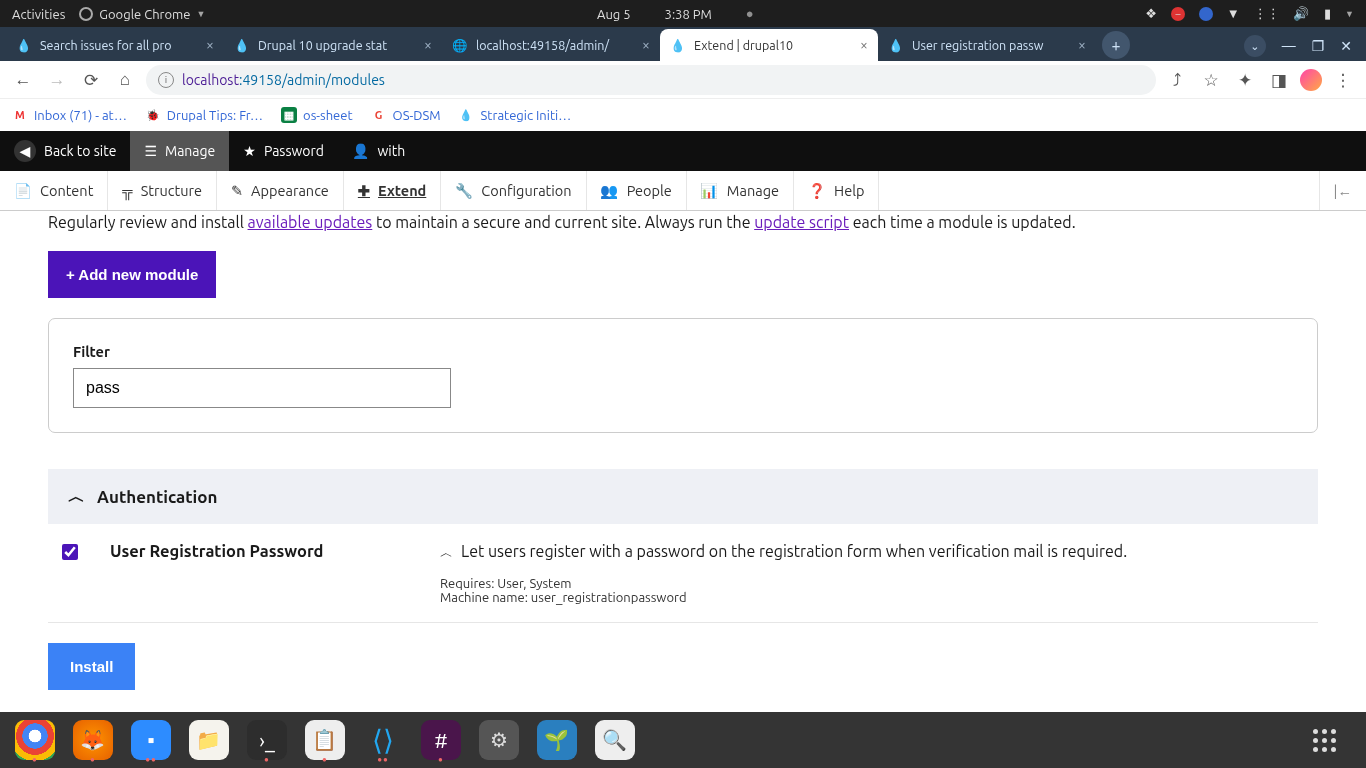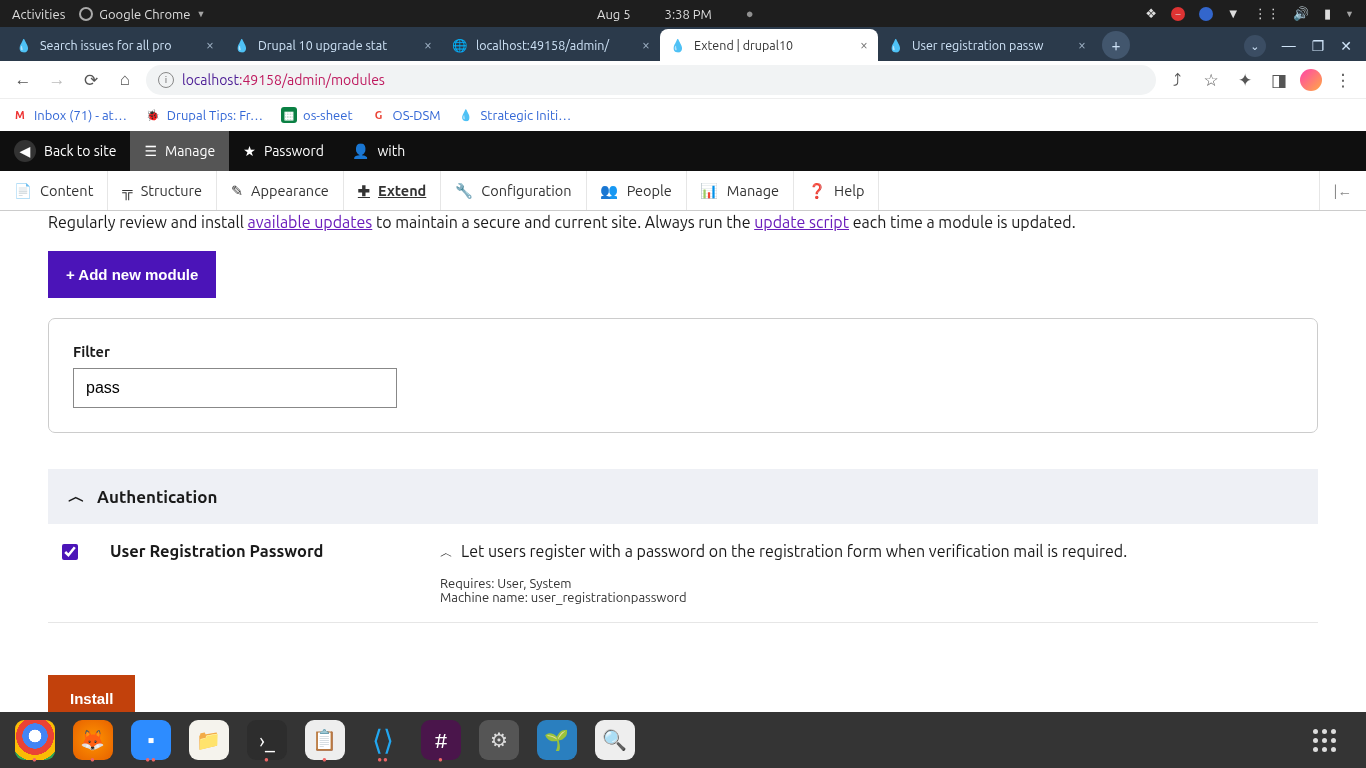--- a/index.html
+++ b/index.html
@@ -149,7 +149,7 @@
   <div class="tb-icon">⌂</div>
   <div class="omnibox">
     <span class="info-i">i</span>
-    <span><span class="url-strong">localhost</span><span style="color:#be185d">:49158/admin/modules</span></span>
+    <span><span class="url-strong">localhost</span><span style="color:#0369a1">:49158/admin/modules</span></span>
   </div>
   <div class="tb-icon">⤴</div>
   <div class="tb-icon">☆</div>

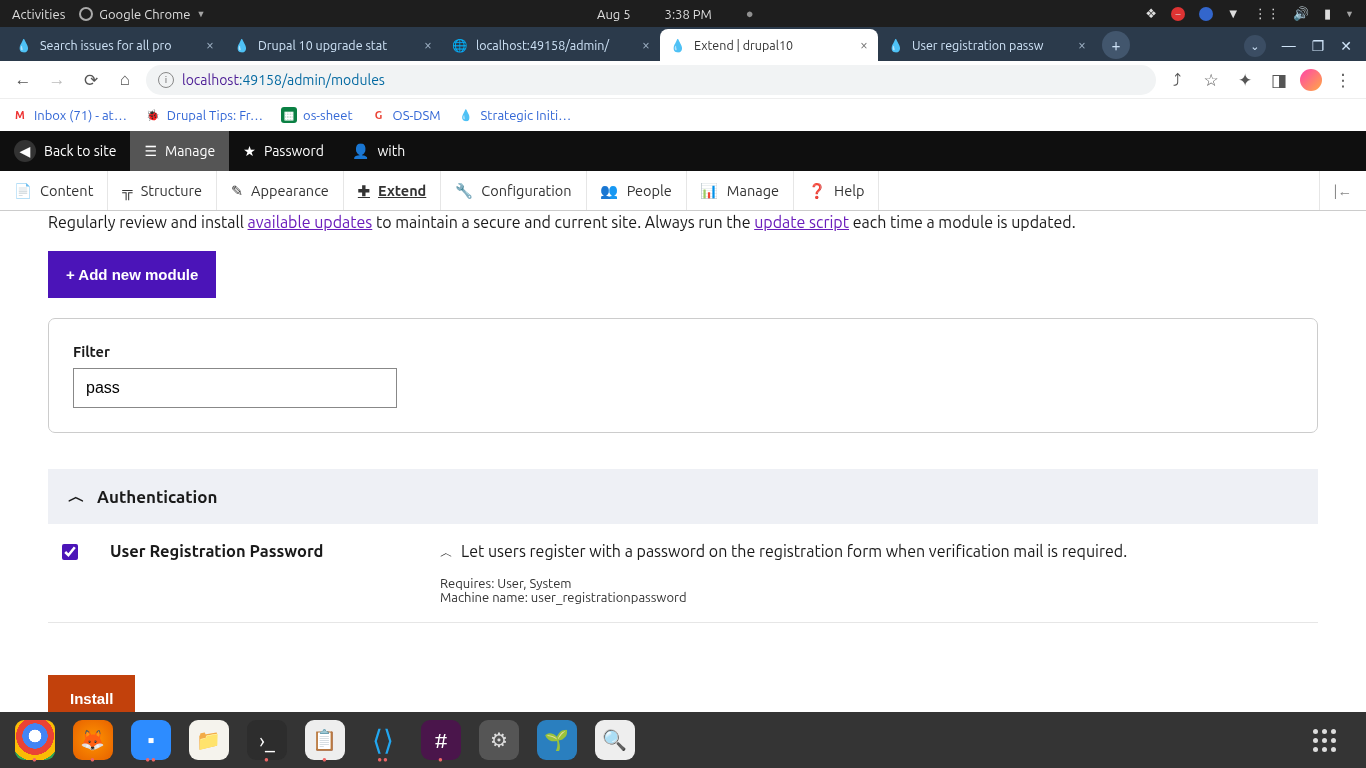--- a/index.html
+++ b/index.html
@@ -59,7 +59,7 @@
 .btn-primary { background:#4b14b8; color:#fff; font-weight:bold; border:none; padding:15px 18px; font-size:15px; margin:20px 0; cursor:pointer; }
 .filter-box { border:1px solid #ccc; border-radius:7px; padding:24px; margin-bottom:36px;}
 .filter-box label { font-weight:bold; font-size:14.5px; display:block; margin-bottom:8px;}
-.filter-box input { border:1px solid #888; padding:10px 12px; font-size:16px; width:324px; }
+.filter-box input { border:1px solid #888; padding:10px 12px; font-size:16px; width:378px; }
 .accordion-head { background:#eef0f5; padding:16px 20px; font-weight:bold; font-size:17px; display:flex; align-items:center; gap:12px; cursor:pointer;}
 .module-row { display:flex; padding:18px 14px; border-bottom:1px solid #e6e6e6; }
 .module-row .cb { width:48px; padding-top:2px;}

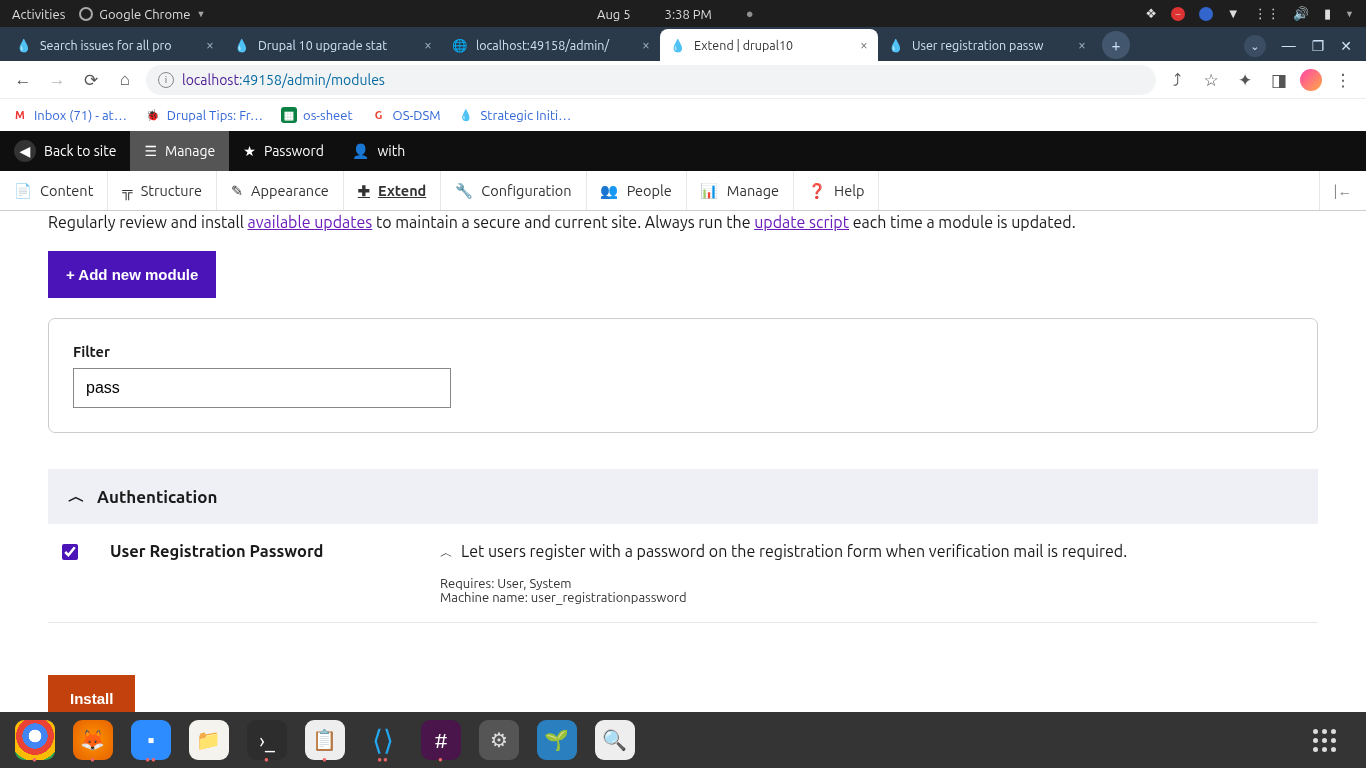--- a/index.html
+++ b/index.html
@@ -68,7 +68,7 @@
 .module-row .desc { flex:1; font-size:16px;}
 .module-row .desc .caret { display:inline-block; margin-right:8px; font-size:13px;}
 .module-row .meta { font-size:13px; color:#333; margin-top:14px;}
-.install-btn { background:#c2410c; color:#fff; font-weight:bold; border:none; padding:15px 22px; font-size:15px; margin-top:52px; cursor:pointer;}
+.install-btn { background:#3b82f6; color:#fff; font-weight:bold; border:none; padding:15px 22px; font-size:15px; margin-top:20px; cursor:pointer;}
 
 
 .dock { position:absolute; bottom:0; left:0; right:0; height:56px; background: rgba(30,30,30,.9); display:flex; align-items:center; padding:0 8px; gap:4px;}

